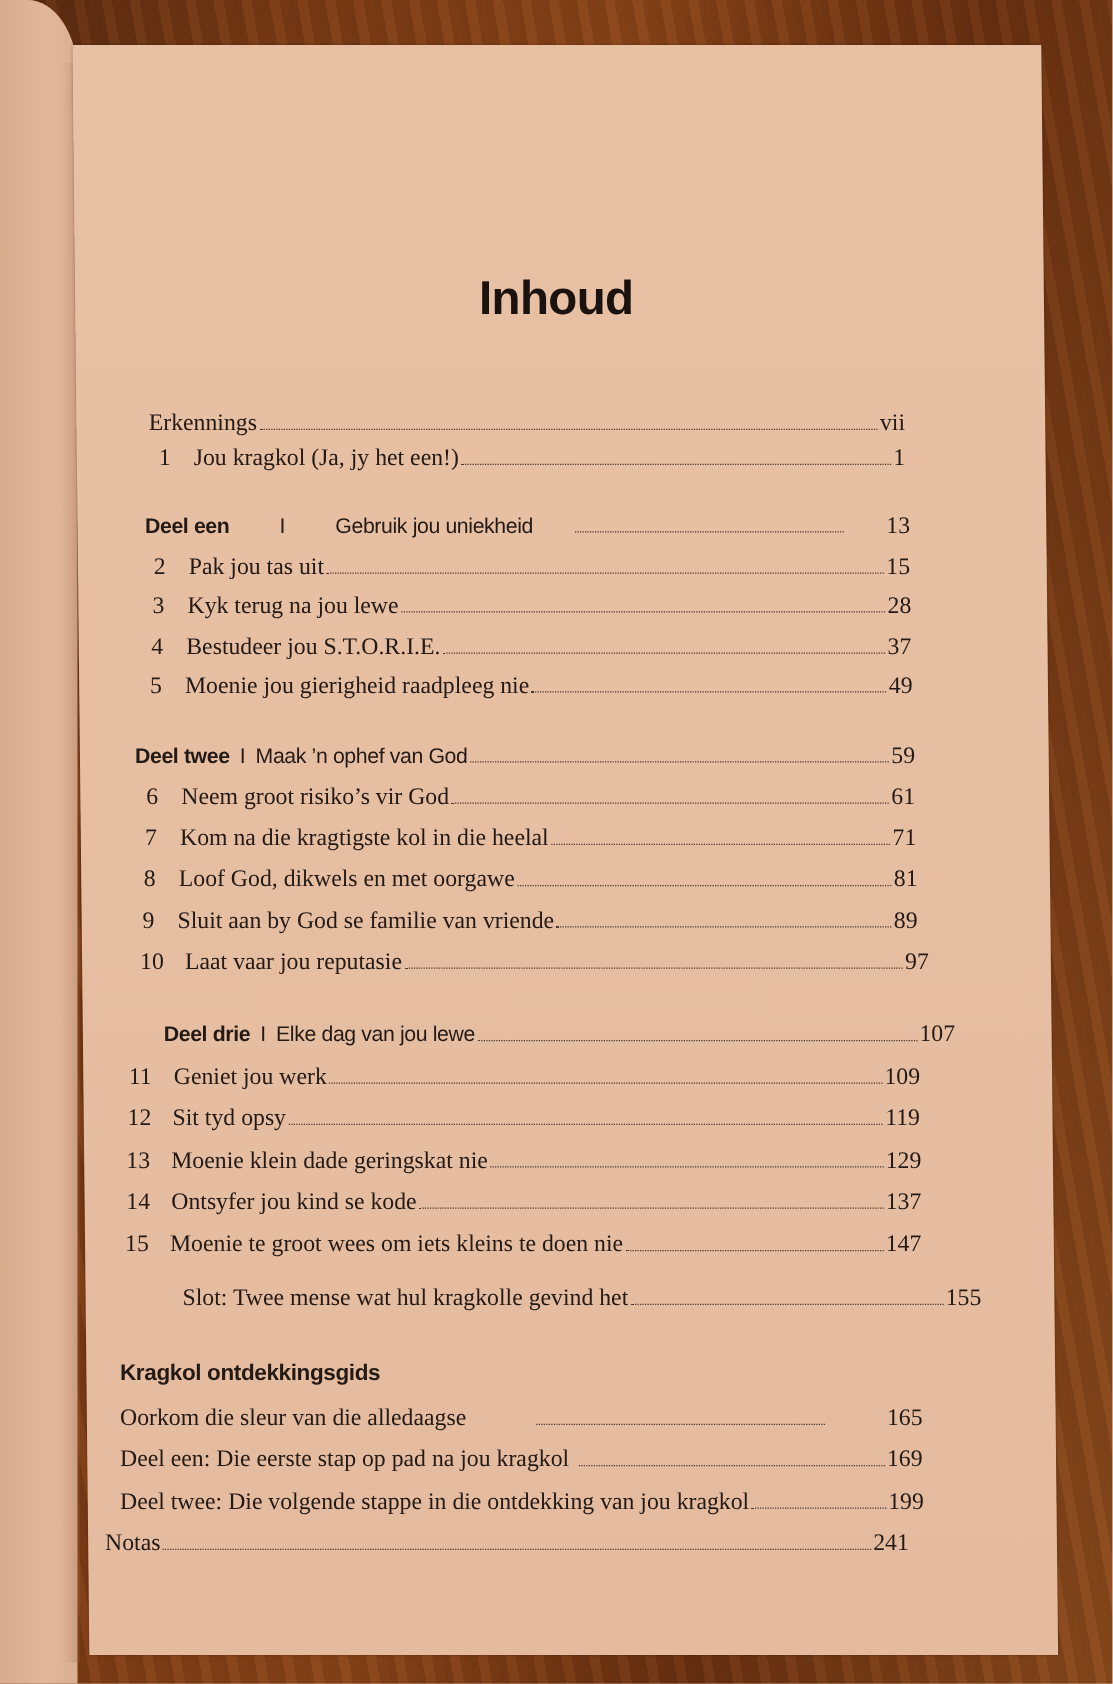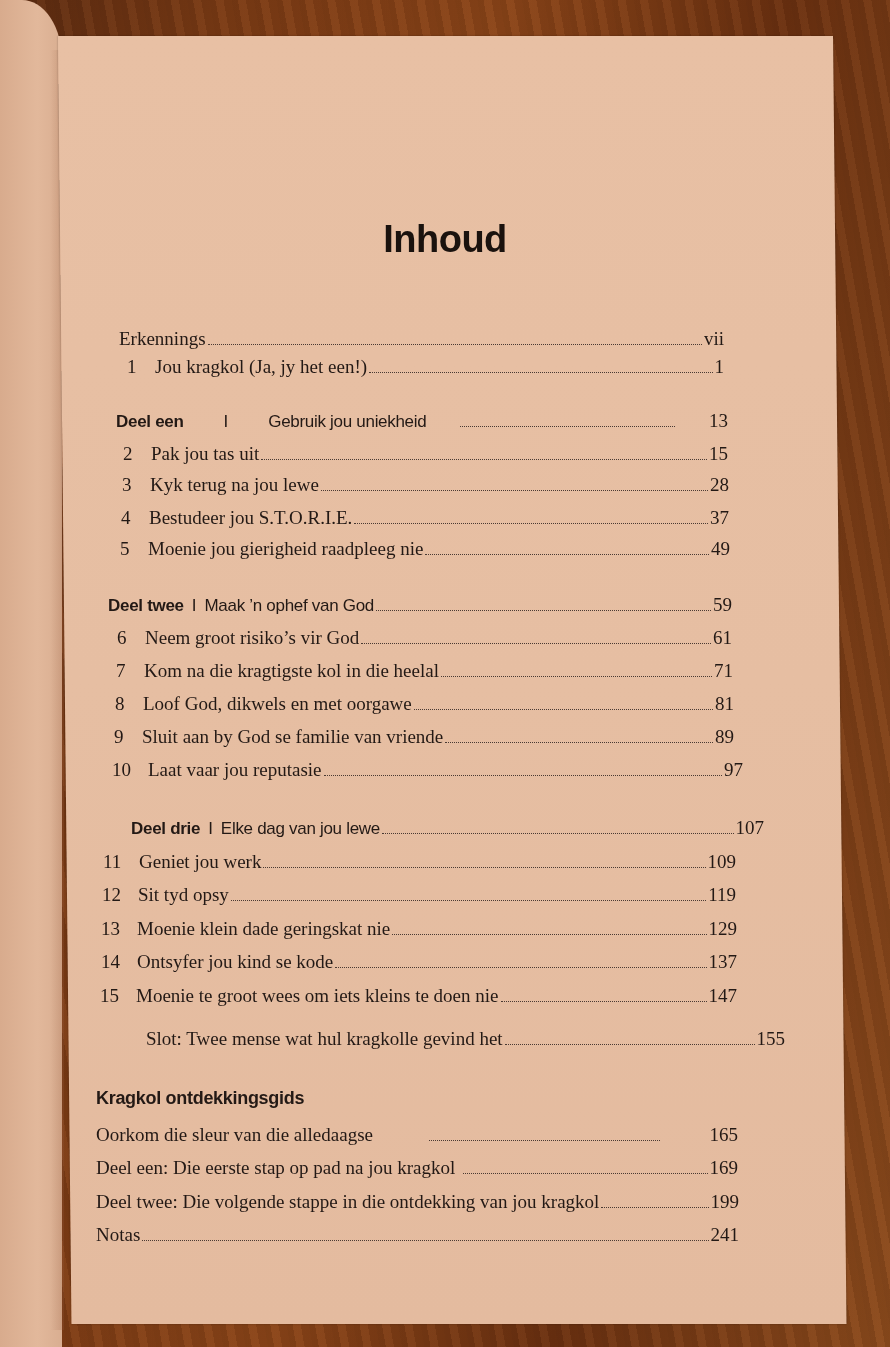--- a/index.html
+++ b/index.html
@@ -212,7 +212,7 @@
     <span class="leader"></span>
     <span class="page-num">199</span>
   </div>
-  <div class="row" style="left:96px; top:1224px; width:643px;">
+  <div class="row" style="left:84px; top:1224px; width:643px;">
     <span>Notas</span>
     <span class="leader"></span>
     <span class="page-num">241</span>

